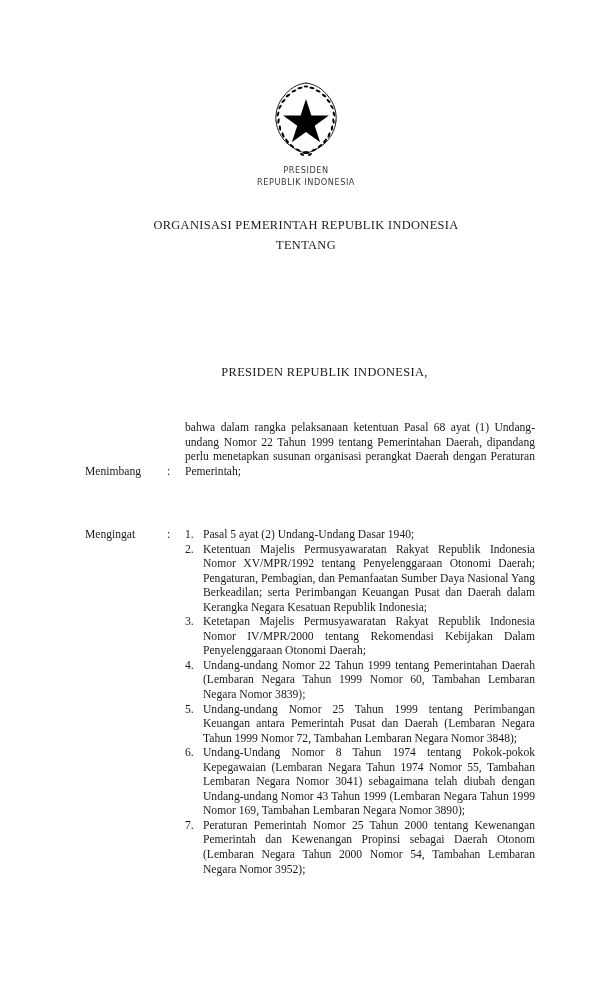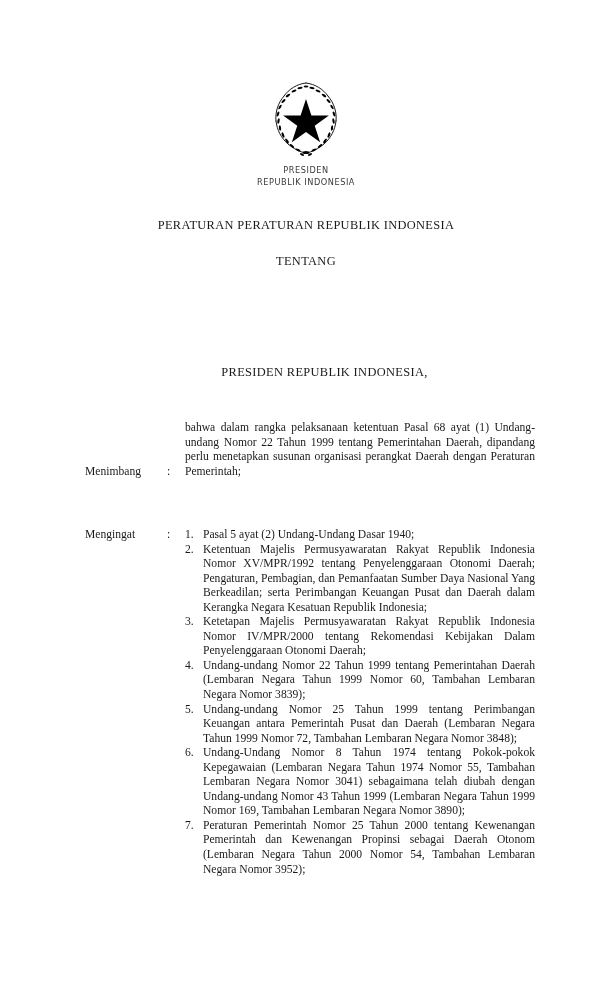--- a/index.html
+++ b/index.html
@@ -214,7 +214,7 @@
   </div>
 
   <div class="title-block">
-    <div class="title-line">PERATURAN PERATURAN REPUBLIK INDONESIA</div>
+    <div class="title-line">ORGANISASI PEMERINTAH REPUBLIK INDONESIA</div>
     <div class="title-line gap-2">TENTANG</div>
   </div>
 

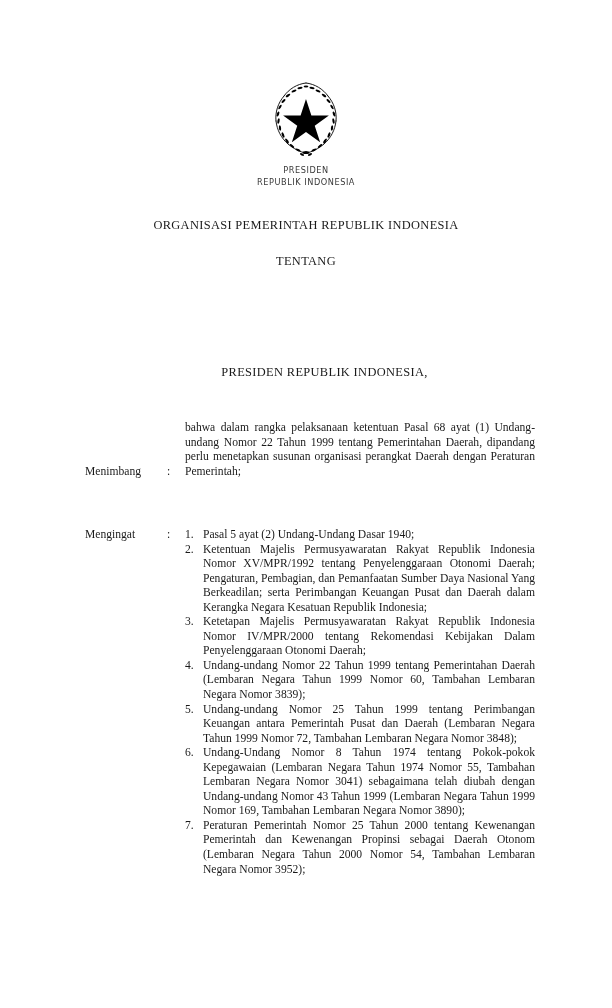--- a/index.html
+++ b/index.html
@@ -61,7 +61,7 @@
     line-height:14px;
   }
   .title-line.gap-1 { margin-top:22px; }
-  .title-line.gap-2 { margin-top:22px; }
+  .title-line.gap-2 { margin-top:6px; }
   .title-line.gap-3 { margin-top:22px; }
 
   

